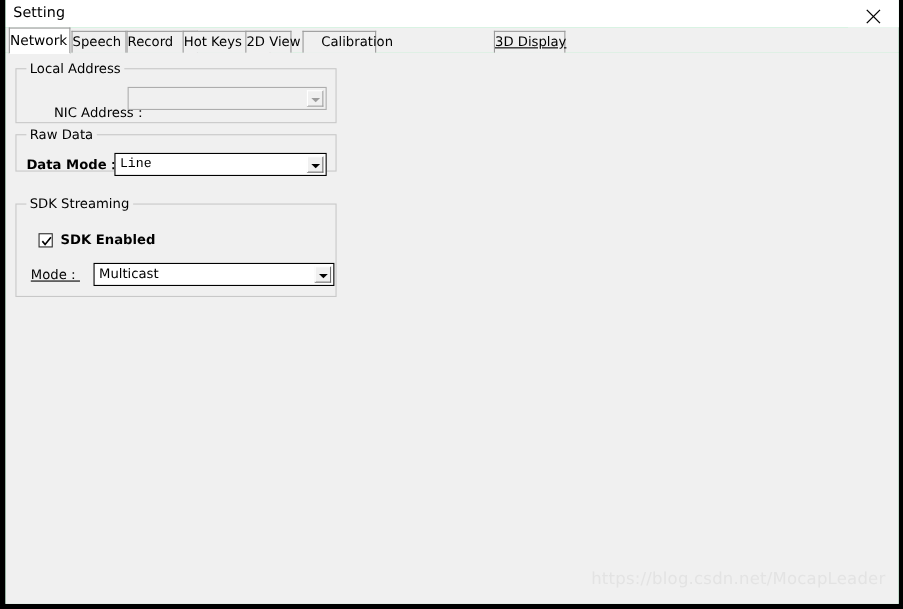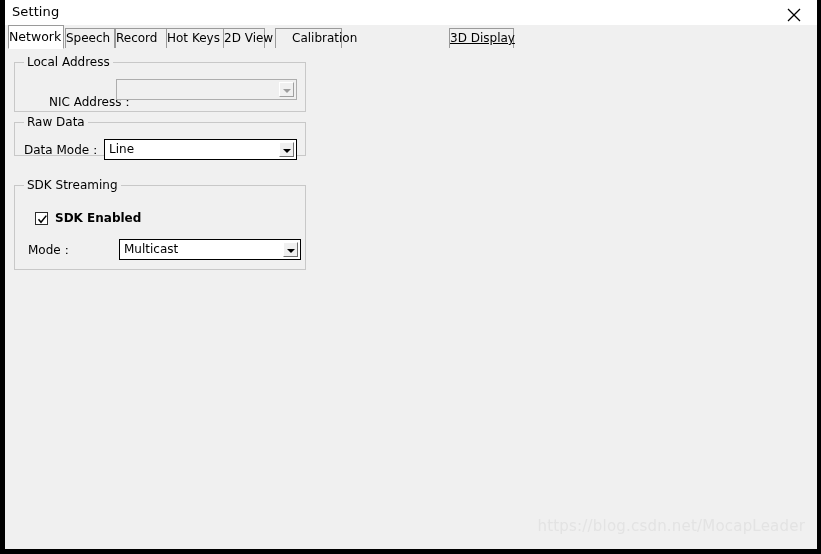--- a/index.html
+++ b/index.html
@@ -274,7 +274,7 @@
     <div class="groupbox" style="left:9px; top:74px; width:292px; height:34px;">
       <div class="gb-title">Raw Data</div>
 
-      <div class="field-label" style="left:9px; top:20px;">Data Mode：</div>
+      <div class="field-label" style="left:9px; top:20px;font-weight:bold;">Data Mode：</div>
 
       <div class="combo" style="left:89px; top:16px; width:193px;">
         <div class="combo-text">Line</div>

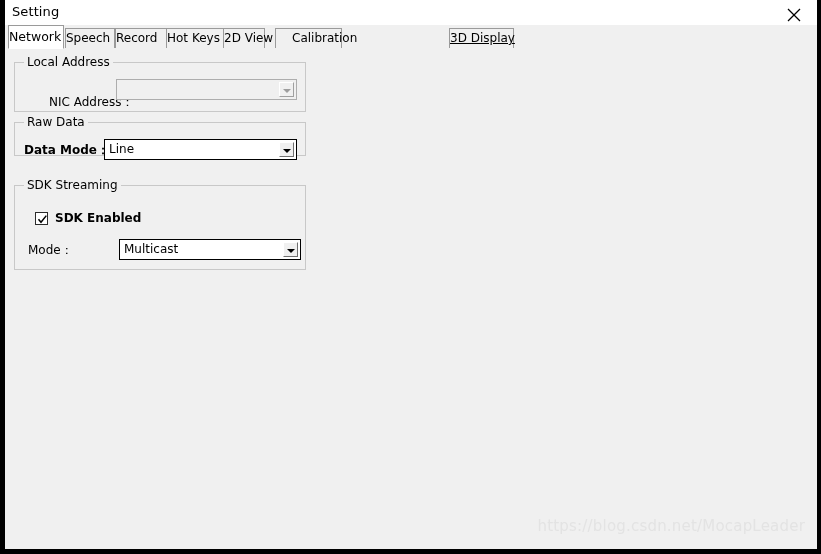--- a/index.html
+++ b/index.html
@@ -276,7 +276,7 @@
 
       <div class="field-label" style="left:9px; top:20px;font-weight:bold;">Data Mode：</div>
 
-      <div class="combo" style="left:89px; top:16px; width:193px;">
+      <div class="combo" style="left:89px; top:16px; width:193px;font-family:Liberation Mono, monospace;">
         <div class="combo-text">Line</div>
         <div class="combo-btn">
           <span class="arrow"></span>

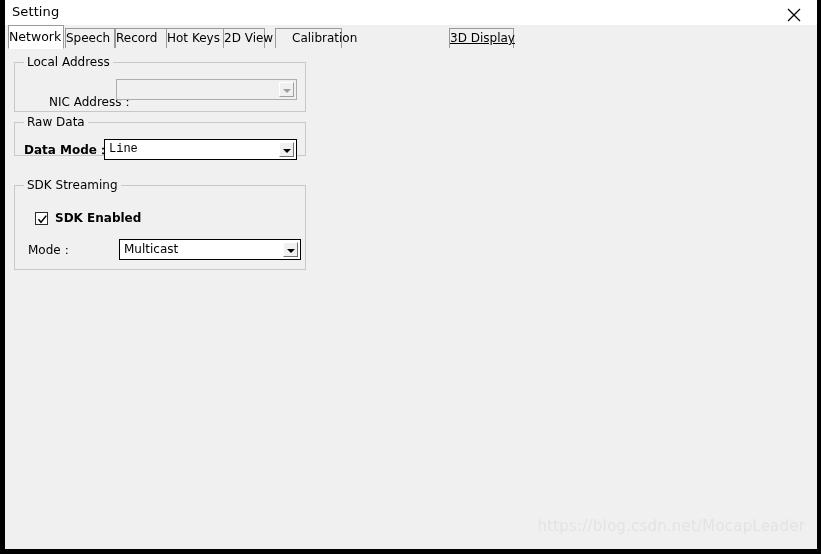--- a/index.html
+++ b/index.html
@@ -298,7 +298,7 @@
         <div class="checkbox-label">SDK Enabled</div>
       </div>
 
-      <div class="field-label" style="left:13px; top:57px;">Mode：</div>
+      <div class="field-label" style="left:13px; top:57px;text-decoration:underline;">Mode：</div>
 
       <div class="combo" style="left:104px; top:53px; width:182px;">
         <div class="combo-text">Multicast</div>

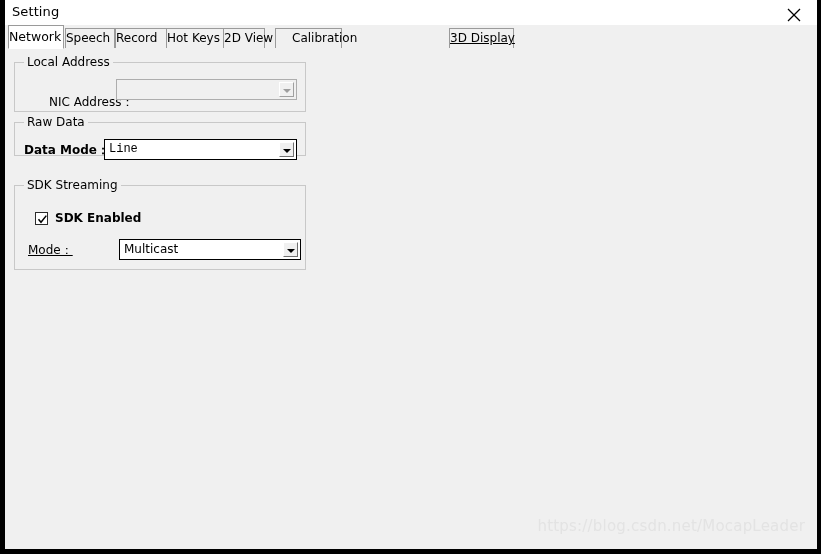--- a/index.html
+++ b/index.html
@@ -300,7 +300,7 @@
 
       <div class="field-label" style="left:13px; top:57px;text-decoration:underline;">Mode：</div>
 
-      <div class="combo" style="left:104px; top:53px; width:182px;">
+      <div class="combo" style="left:70px; top:53px; width:219px;">
         <div class="combo-text">Multicast</div>
         <div class="combo-btn">
           <span class="arrow"></span>

